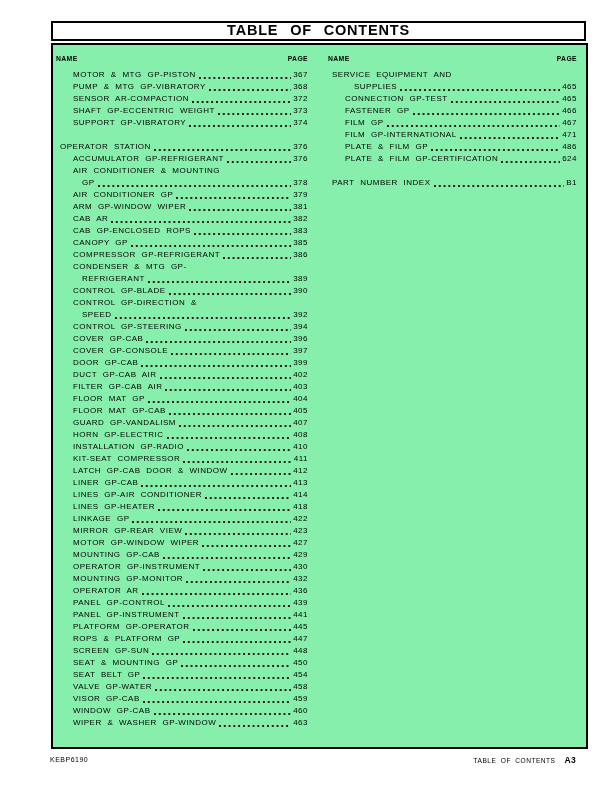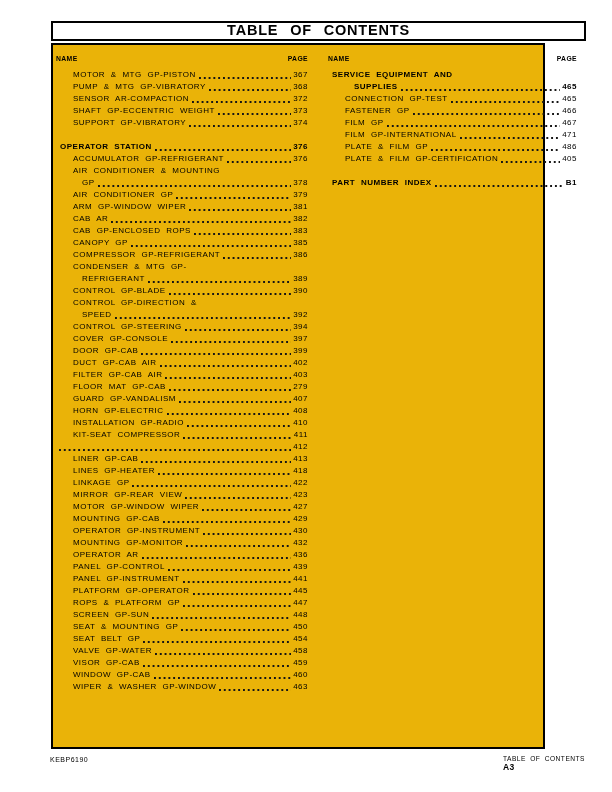--- a/index.html
+++ b/index.html
@@ -34,10 +34,10 @@
   .content-box {
     position: absolute;
     left: 51px; top: 43px;
-    width: 494px; height: 706px;
+    width: 537px; height: 706px;
     border: 2.5px solid #000;
     box-sizing: border-box;
-    background: #eab308;
+    background: #86efac;
   }
   .toc-col {
     position: absolute;

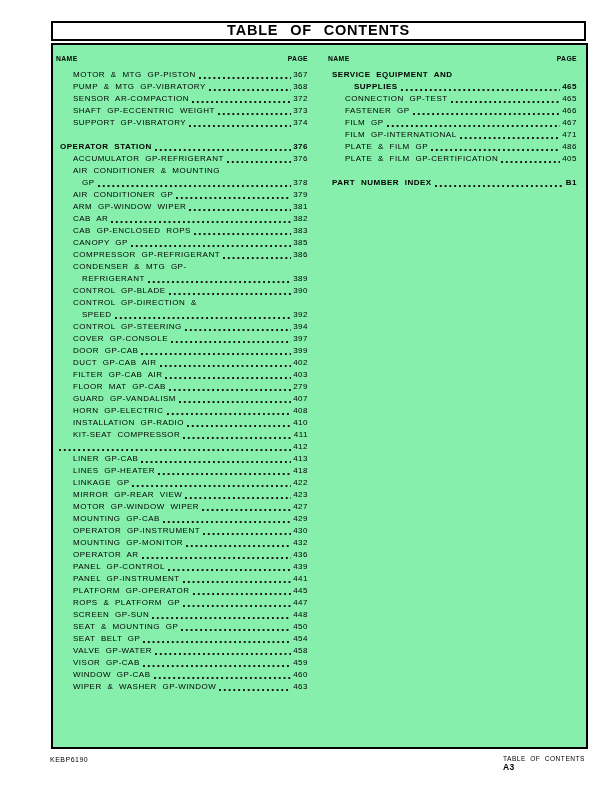--- a/index.html
+++ b/index.html
@@ -69,7 +69,7 @@
     overflow: hidden;
   }
   .row.spacer { height: 12px; }
-  .row.bold { font-weight: bold; }
+  .row.bold { font-weight: normal; }
   .row.lvl0 .row-label { padding-left: 4px; }
   .row.lvl1 .row-label { padding-left: 17px; }
   .row.lvl2 .row-label { padding-left: 26px; text-align: center; }

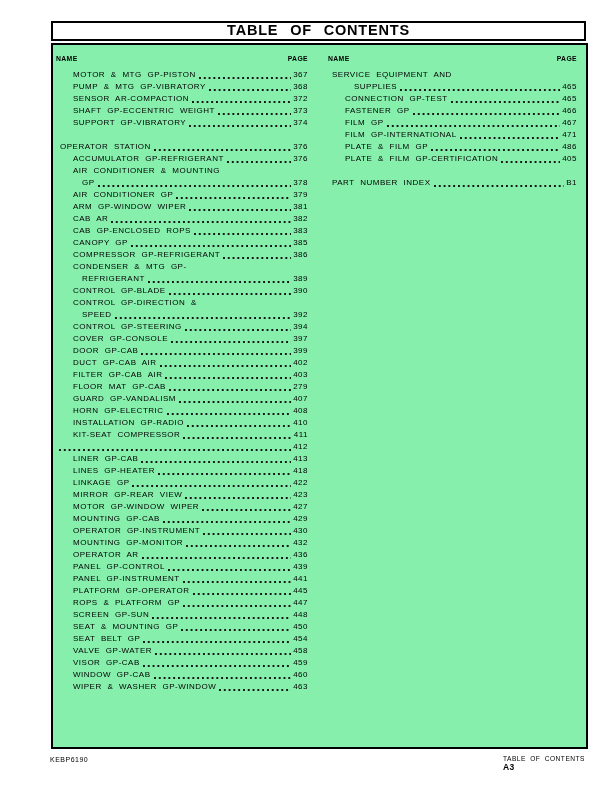--- a/index.html
+++ b/index.html
@@ -419,7 +419,7 @@
         <div class="row lvl1">
           <span class="row-label">PLATE &amp; FILM GP-CERTIFICATION</span>
           <span class="leader"></span>
-          <span class="row-page">405</span>
+          <span class="row-page">624</span>
         </div>
         <div class="row spacer"></div>
         <div class="row lvl0 bold">

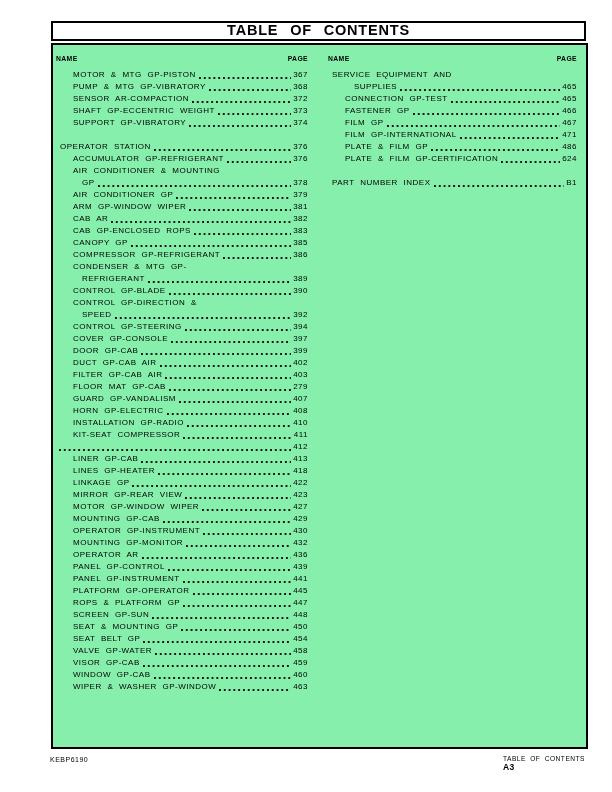--- a/index.html
+++ b/index.html
@@ -226,6 +226,11 @@
           <span class="row-page">394</span>
         </div>
         <div class="row lvl1">
+          <span class="row-label">COVER GP-CAB</span>
+          <span class="leader"></span>
+          <span class="row-page">396</span>
+        </div>
+        <div class="row lvl1">
           <span class="row-label">COVER GP-CONSOLE</span>
           <span class="leader"></span>
           <span class="row-page">397</span>

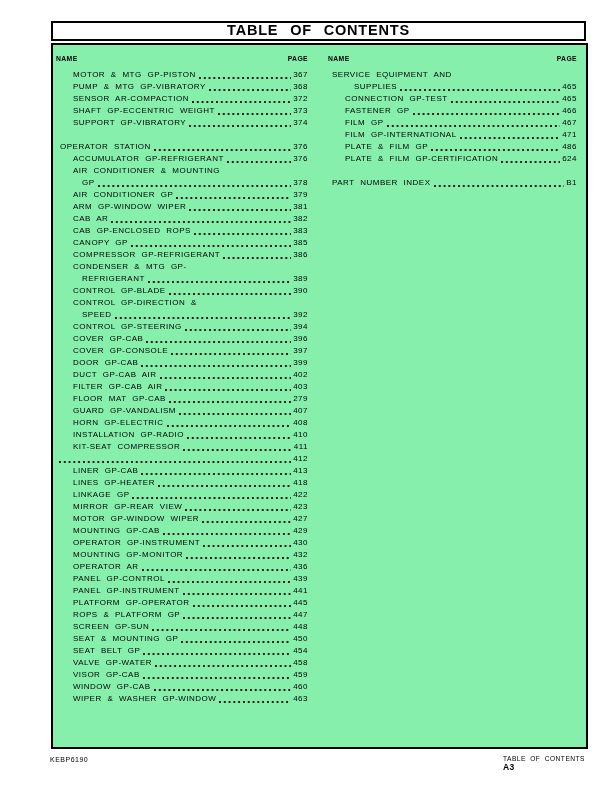--- a/index.html
+++ b/index.html
@@ -251,6 +251,11 @@
           <span class="row-page">403</span>
         </div>
         <div class="row lvl1">
+          <span class="row-label">FLOOR MAT GP</span>
+          <span class="leader"></span>
+          <span class="row-page">404</span>
+        </div>
+        <div class="row lvl1">
           <span class="row-label">FLOOR MAT GP-CAB</span>
           <span class="leader"></span>
           <span class="row-page">279</span>

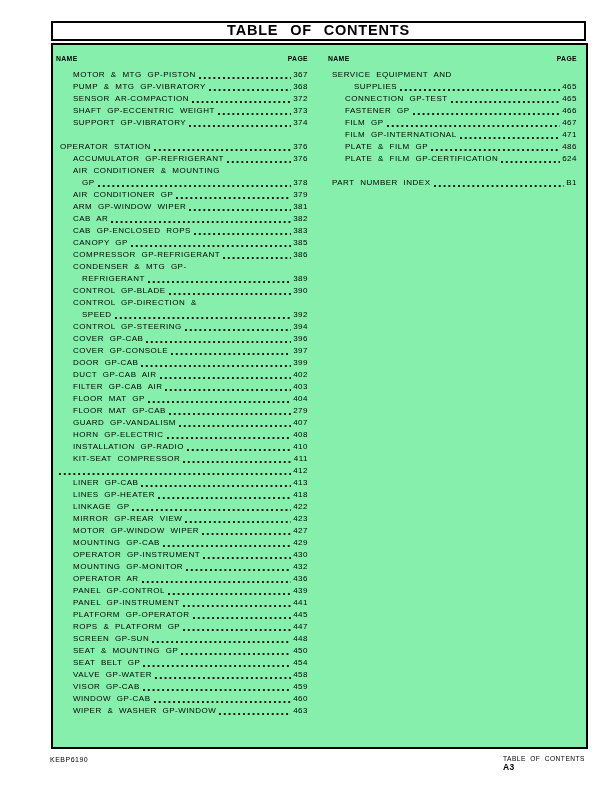--- a/index.html
+++ b/index.html
@@ -258,7 +258,7 @@
         <div class="row lvl1">
           <span class="row-label">FLOOR MAT GP-CAB</span>
           <span class="leader"></span>
-          <span class="row-page">279</span>
+          <span class="row-page">405</span>
         </div>
         <div class="row lvl1">
           <span class="row-label">GUARD GP-VANDALISM</span>

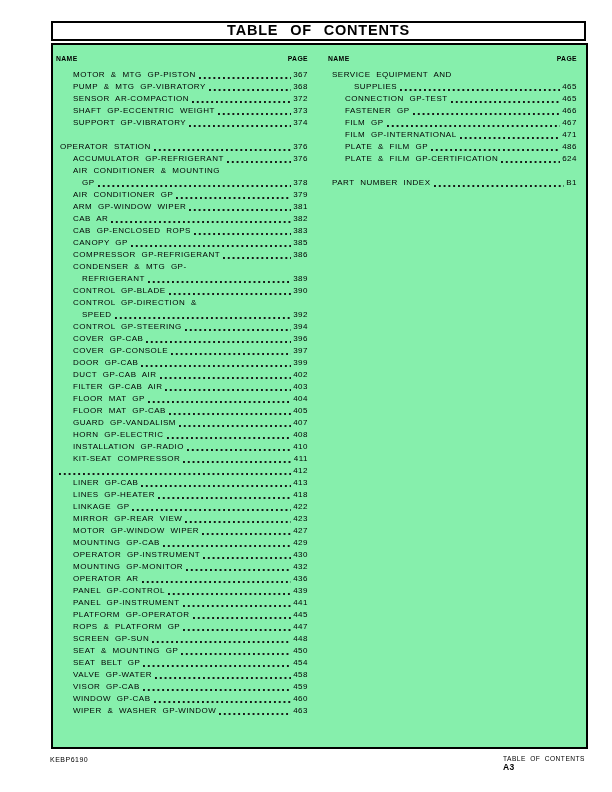--- a/index.html
+++ b/index.html
@@ -281,6 +281,7 @@
           <span class="row-page">411</span>
         </div>
         <div class="row lvl1">
+          <span class="row-label">LATCH GP-CAB DOOR &amp; WINDOW</span>
           <span class="leader"></span>
           <span class="row-page">412</span>
         </div>

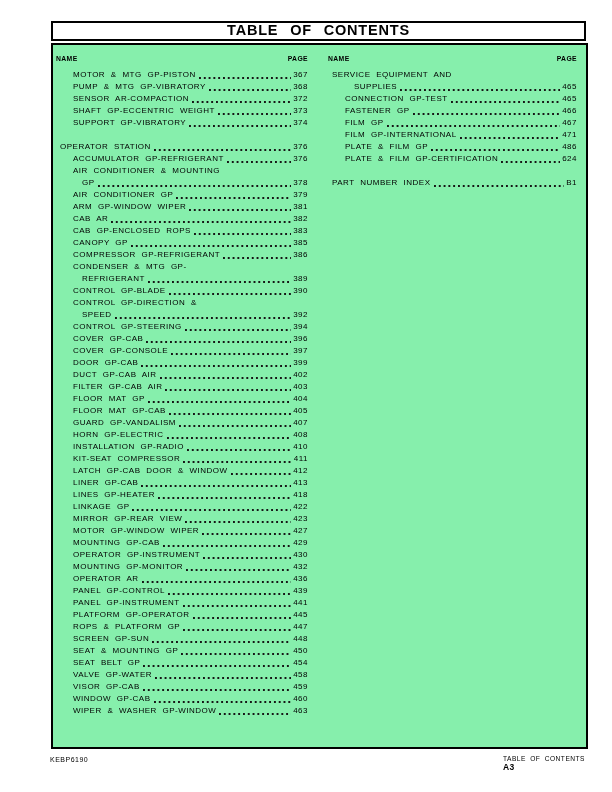--- a/index.html
+++ b/index.html
@@ -291,6 +291,11 @@
           <span class="row-page">413</span>
         </div>
         <div class="row lvl1">
+          <span class="row-label">LINES GP-AIR CONDITIONER</span>
+          <span class="leader"></span>
+          <span class="row-page">414</span>
+        </div>
+        <div class="row lvl1">
           <span class="row-label">LINES GP-HEATER</span>
           <span class="leader"></span>
           <span class="row-page">418</span>

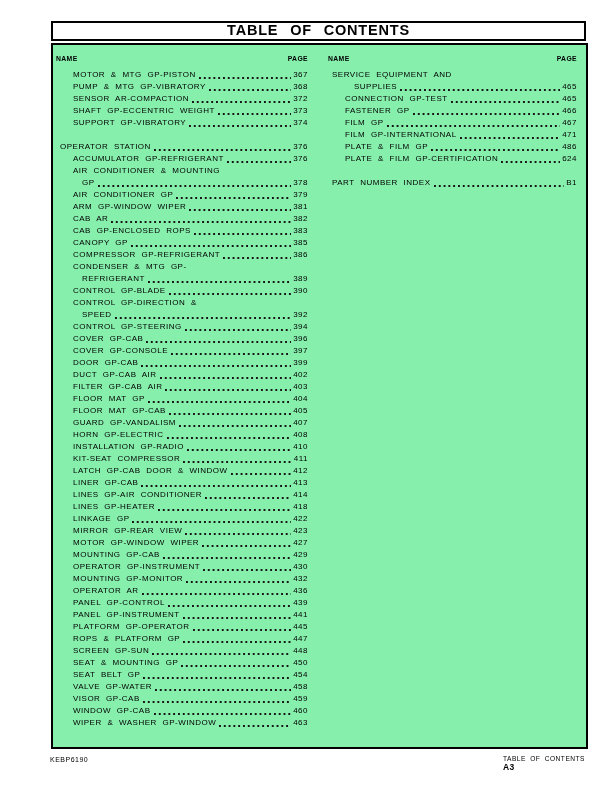--- a/index.html
+++ b/index.html
@@ -96,7 +96,6 @@
     right: 36px; top: 755px;
     display: flex;
     align-items: baseline;
-    flex-direction: column;
   }
   .footer-label {
     font-size: 6.6px;

